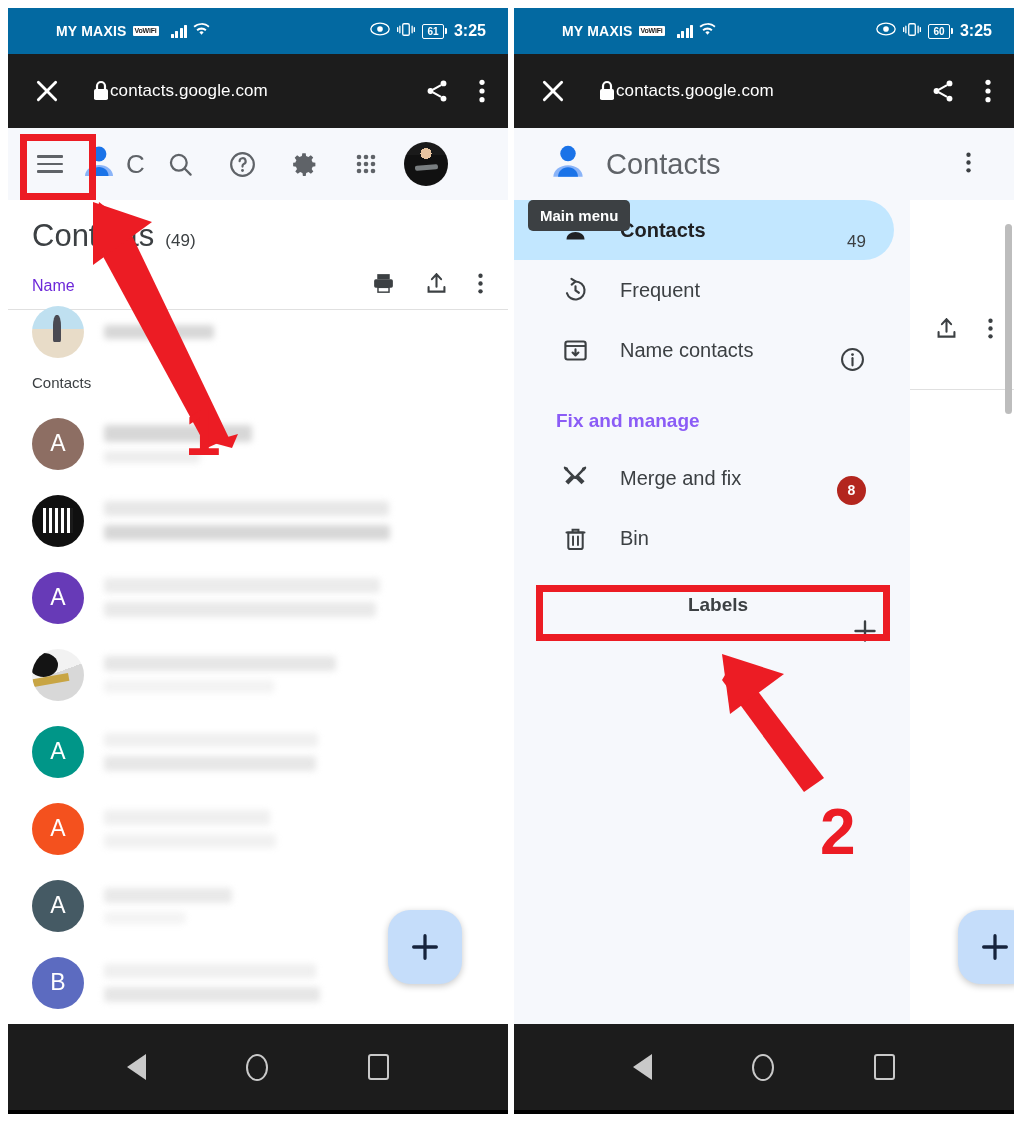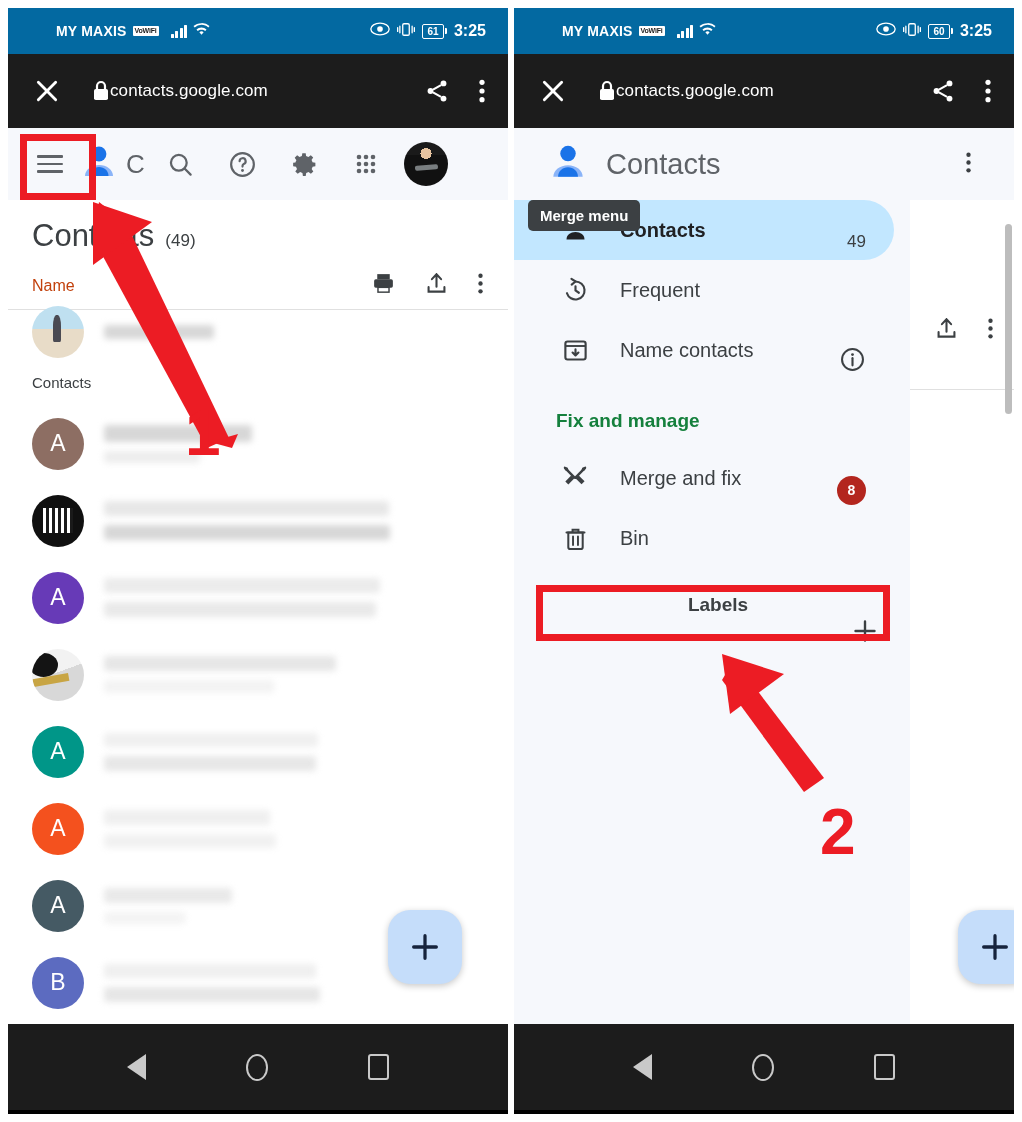--- a/index.html
+++ b/index.html
@@ -664,7 +664,7 @@
           </span>
         </div>
 
-        <div class="tooltip">Merge menu</div>
+        <div class="tooltip">Main menu</div>
       </div>
     </div>
 

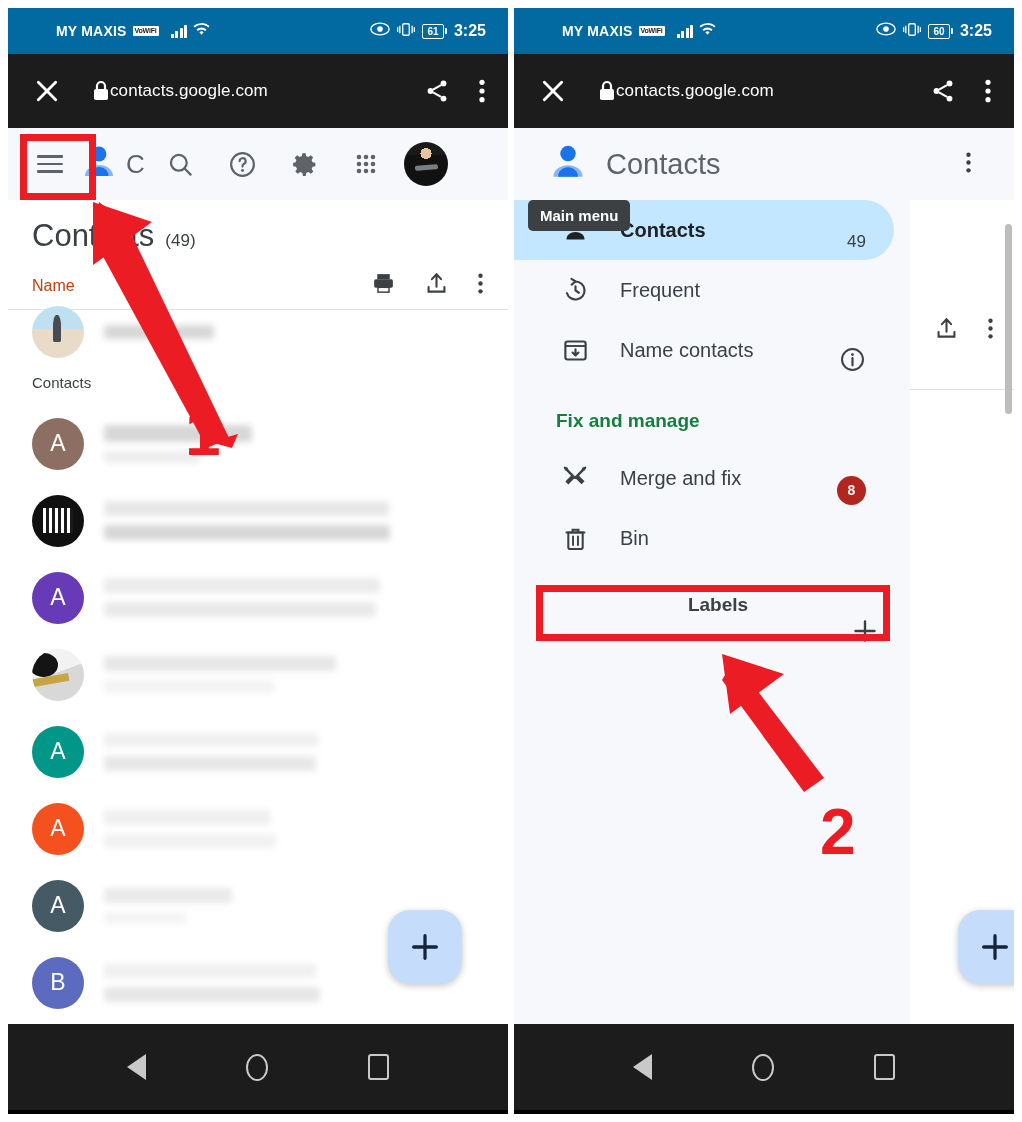--- a/index.html
+++ b/index.html
@@ -100,7 +100,7 @@
     display:flex; align-items:center; padding:0 24px; height:48px;
     border-bottom:1px solid #e0e0e0;
   }
-  .col-head .label { font-size:16px; color:#c2410c; }
+  .col-head .label { font-size:16px; color:#6d28d9; }
   .col-head .acts { margin-left:auto; display:flex; align-items:center; gap:28px; }
 
   

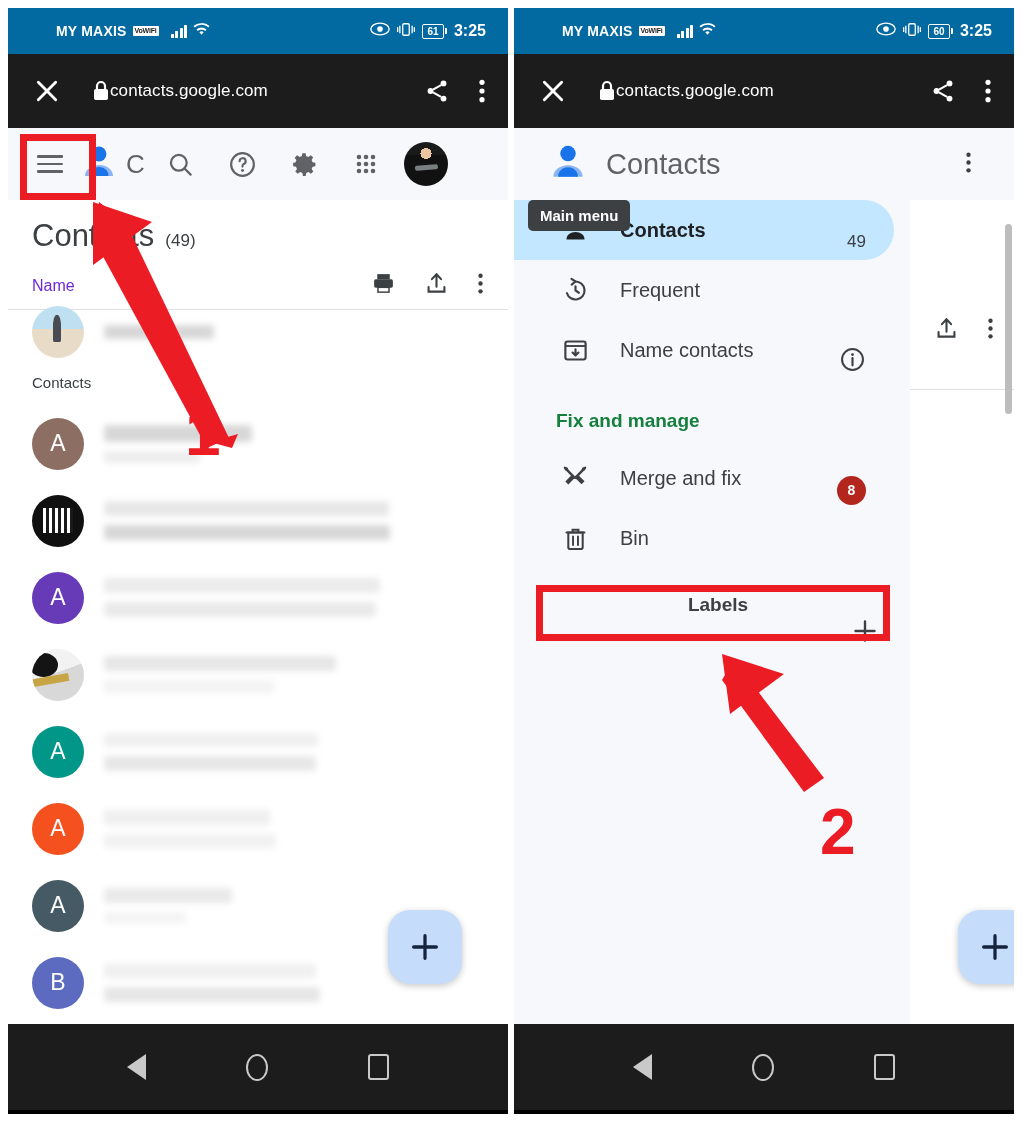--- a/index.html
+++ b/index.html
@@ -180,7 +180,7 @@
     display:flex; align-items:center; justify-content:center;
   }
   .d-section {
-    font-size:19px; font-weight:bold; color:#15803d;
+    font-size:19px; font-weight:bold; color:#8b5cf6;
     padding:30px 0 16px 42px;
   }
   .d-section-row { display:flex; align-items:center; padding:26px 30px 16px 42px;flex-direction:column; }

